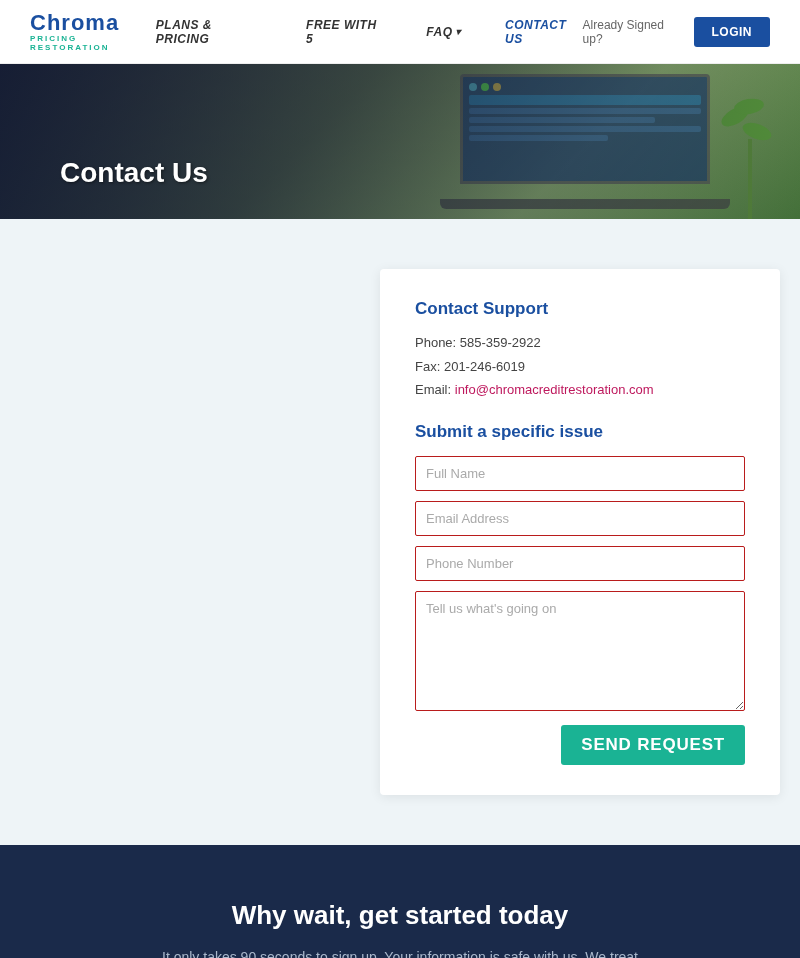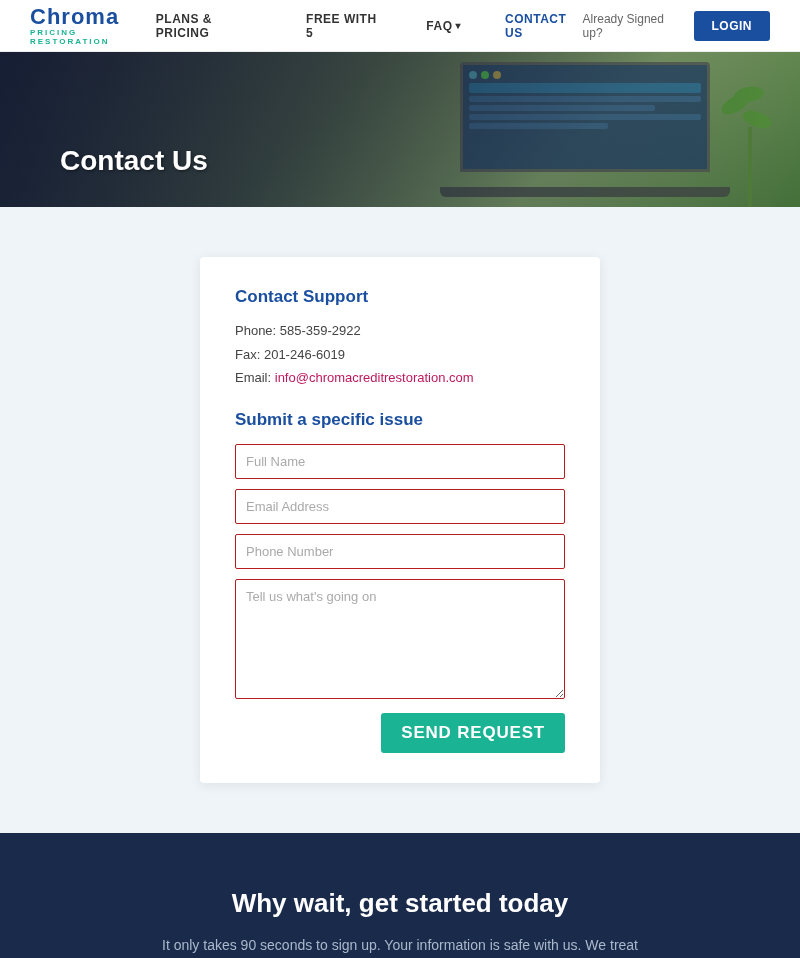--- a/index.html
+++ b/index.html
@@ -11,7 +11,7 @@
       align-items: center;
       justify-content: space-between;
       padding: 0 30px;
-      height: 52px;
+      height: 64px;
       background: #fff;
       border-bottom: 1px solid #eee;
     }

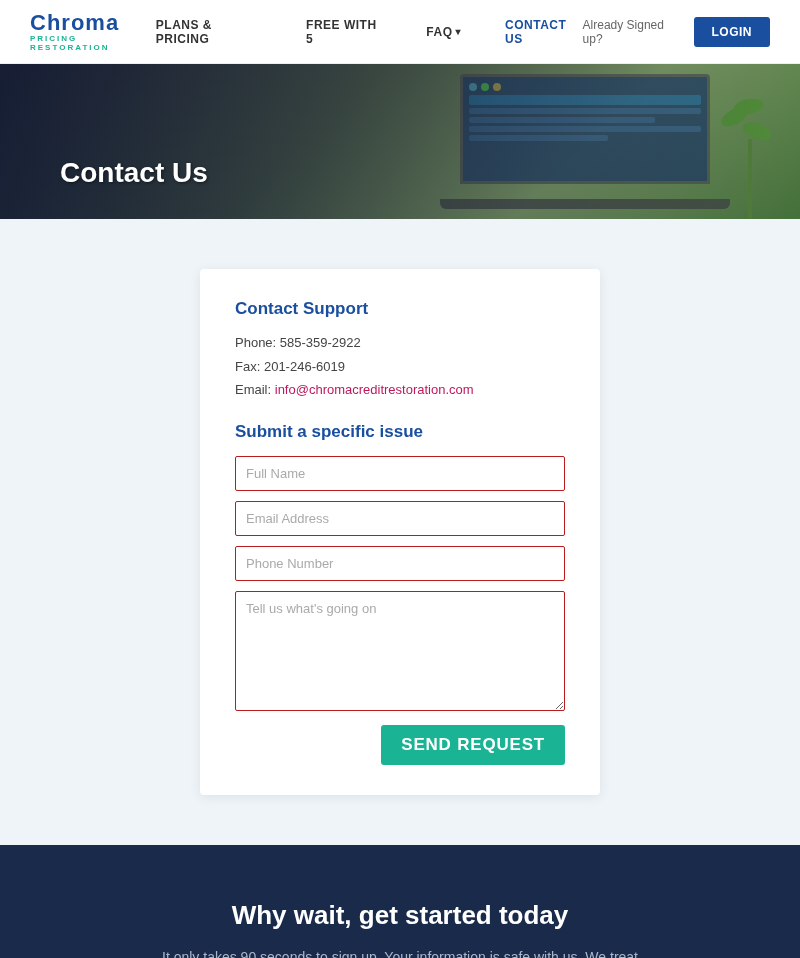--- a/index.html
+++ b/index.html
@@ -36,6 +36,7 @@
       display: flex;
       align-items: center;
       gap: 44px;
+      font-style: italic;
     }
     nav a {
       text-decoration: none;

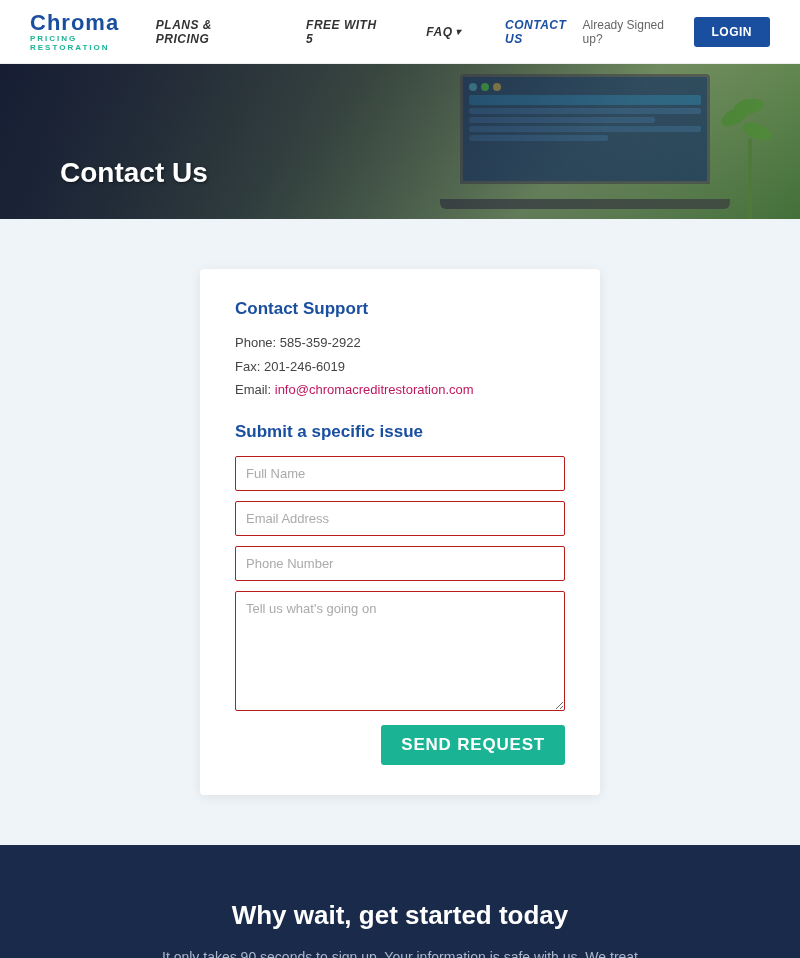--- a/index.html
+++ b/index.html
@@ -184,7 +184,7 @@
       padding: 50px 20px;
       min-height: 420px;
       display: flex;
-      justify-content: center;
+      justify-content: flex-end;
     }
 
     .contact-card {

